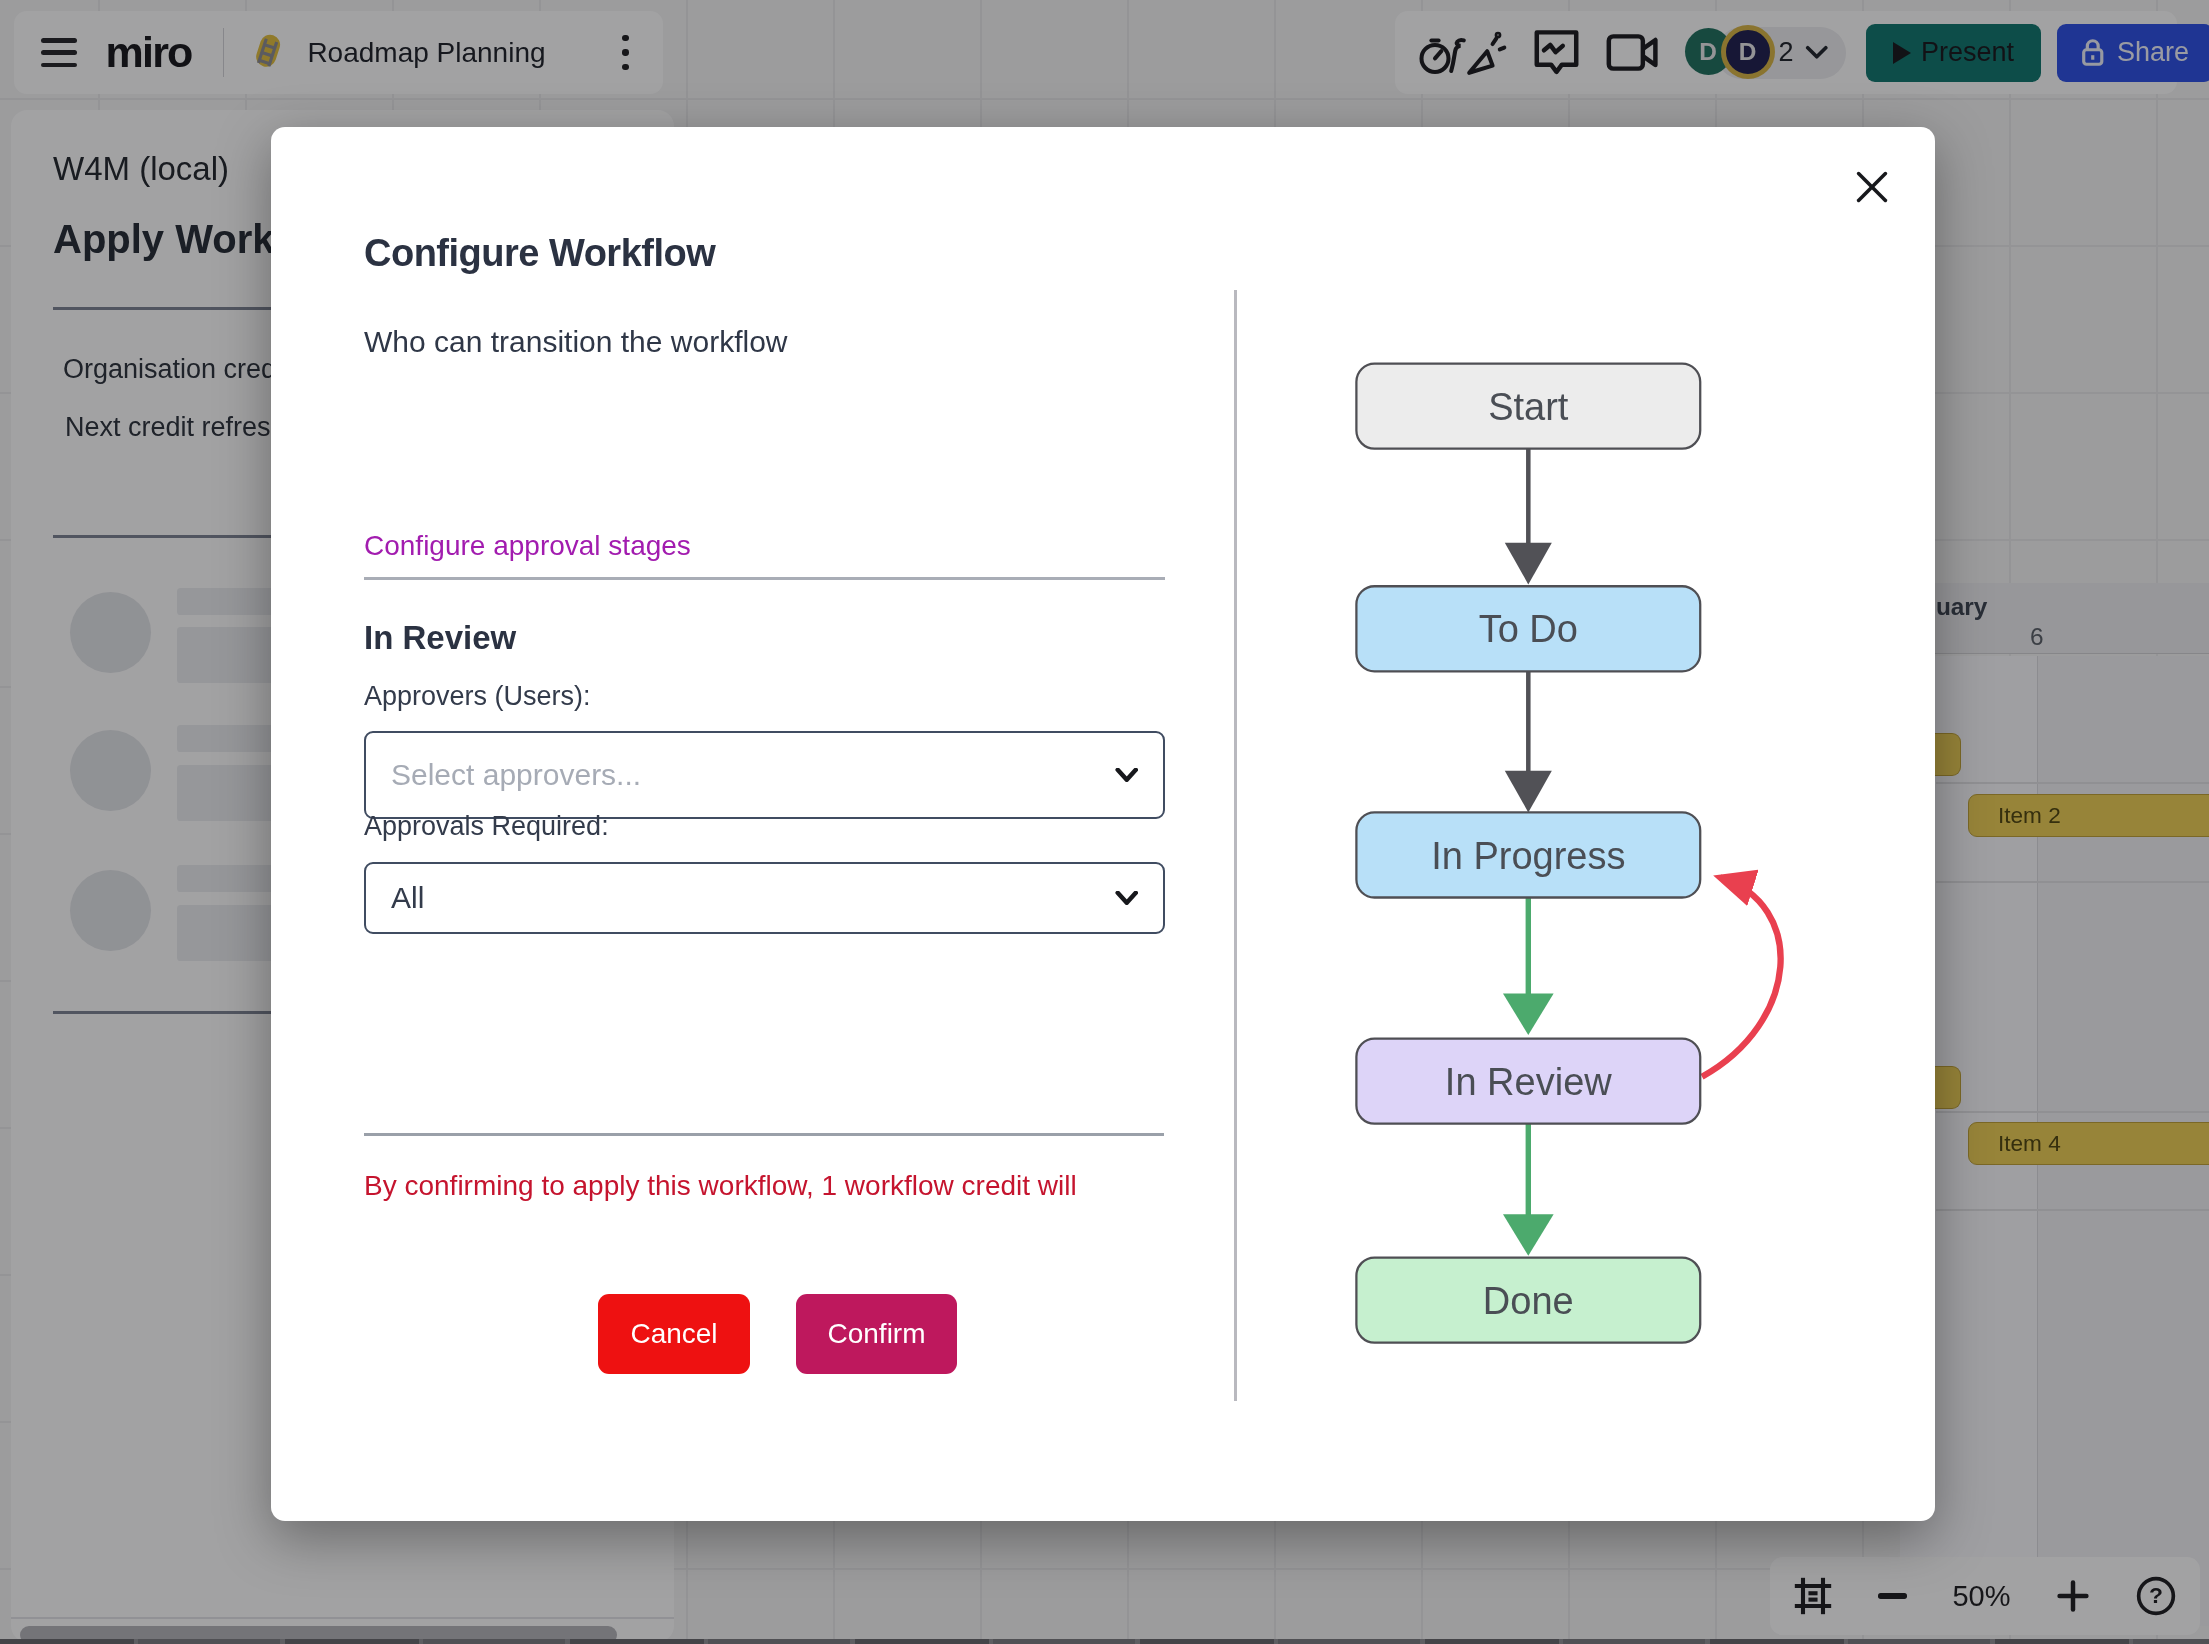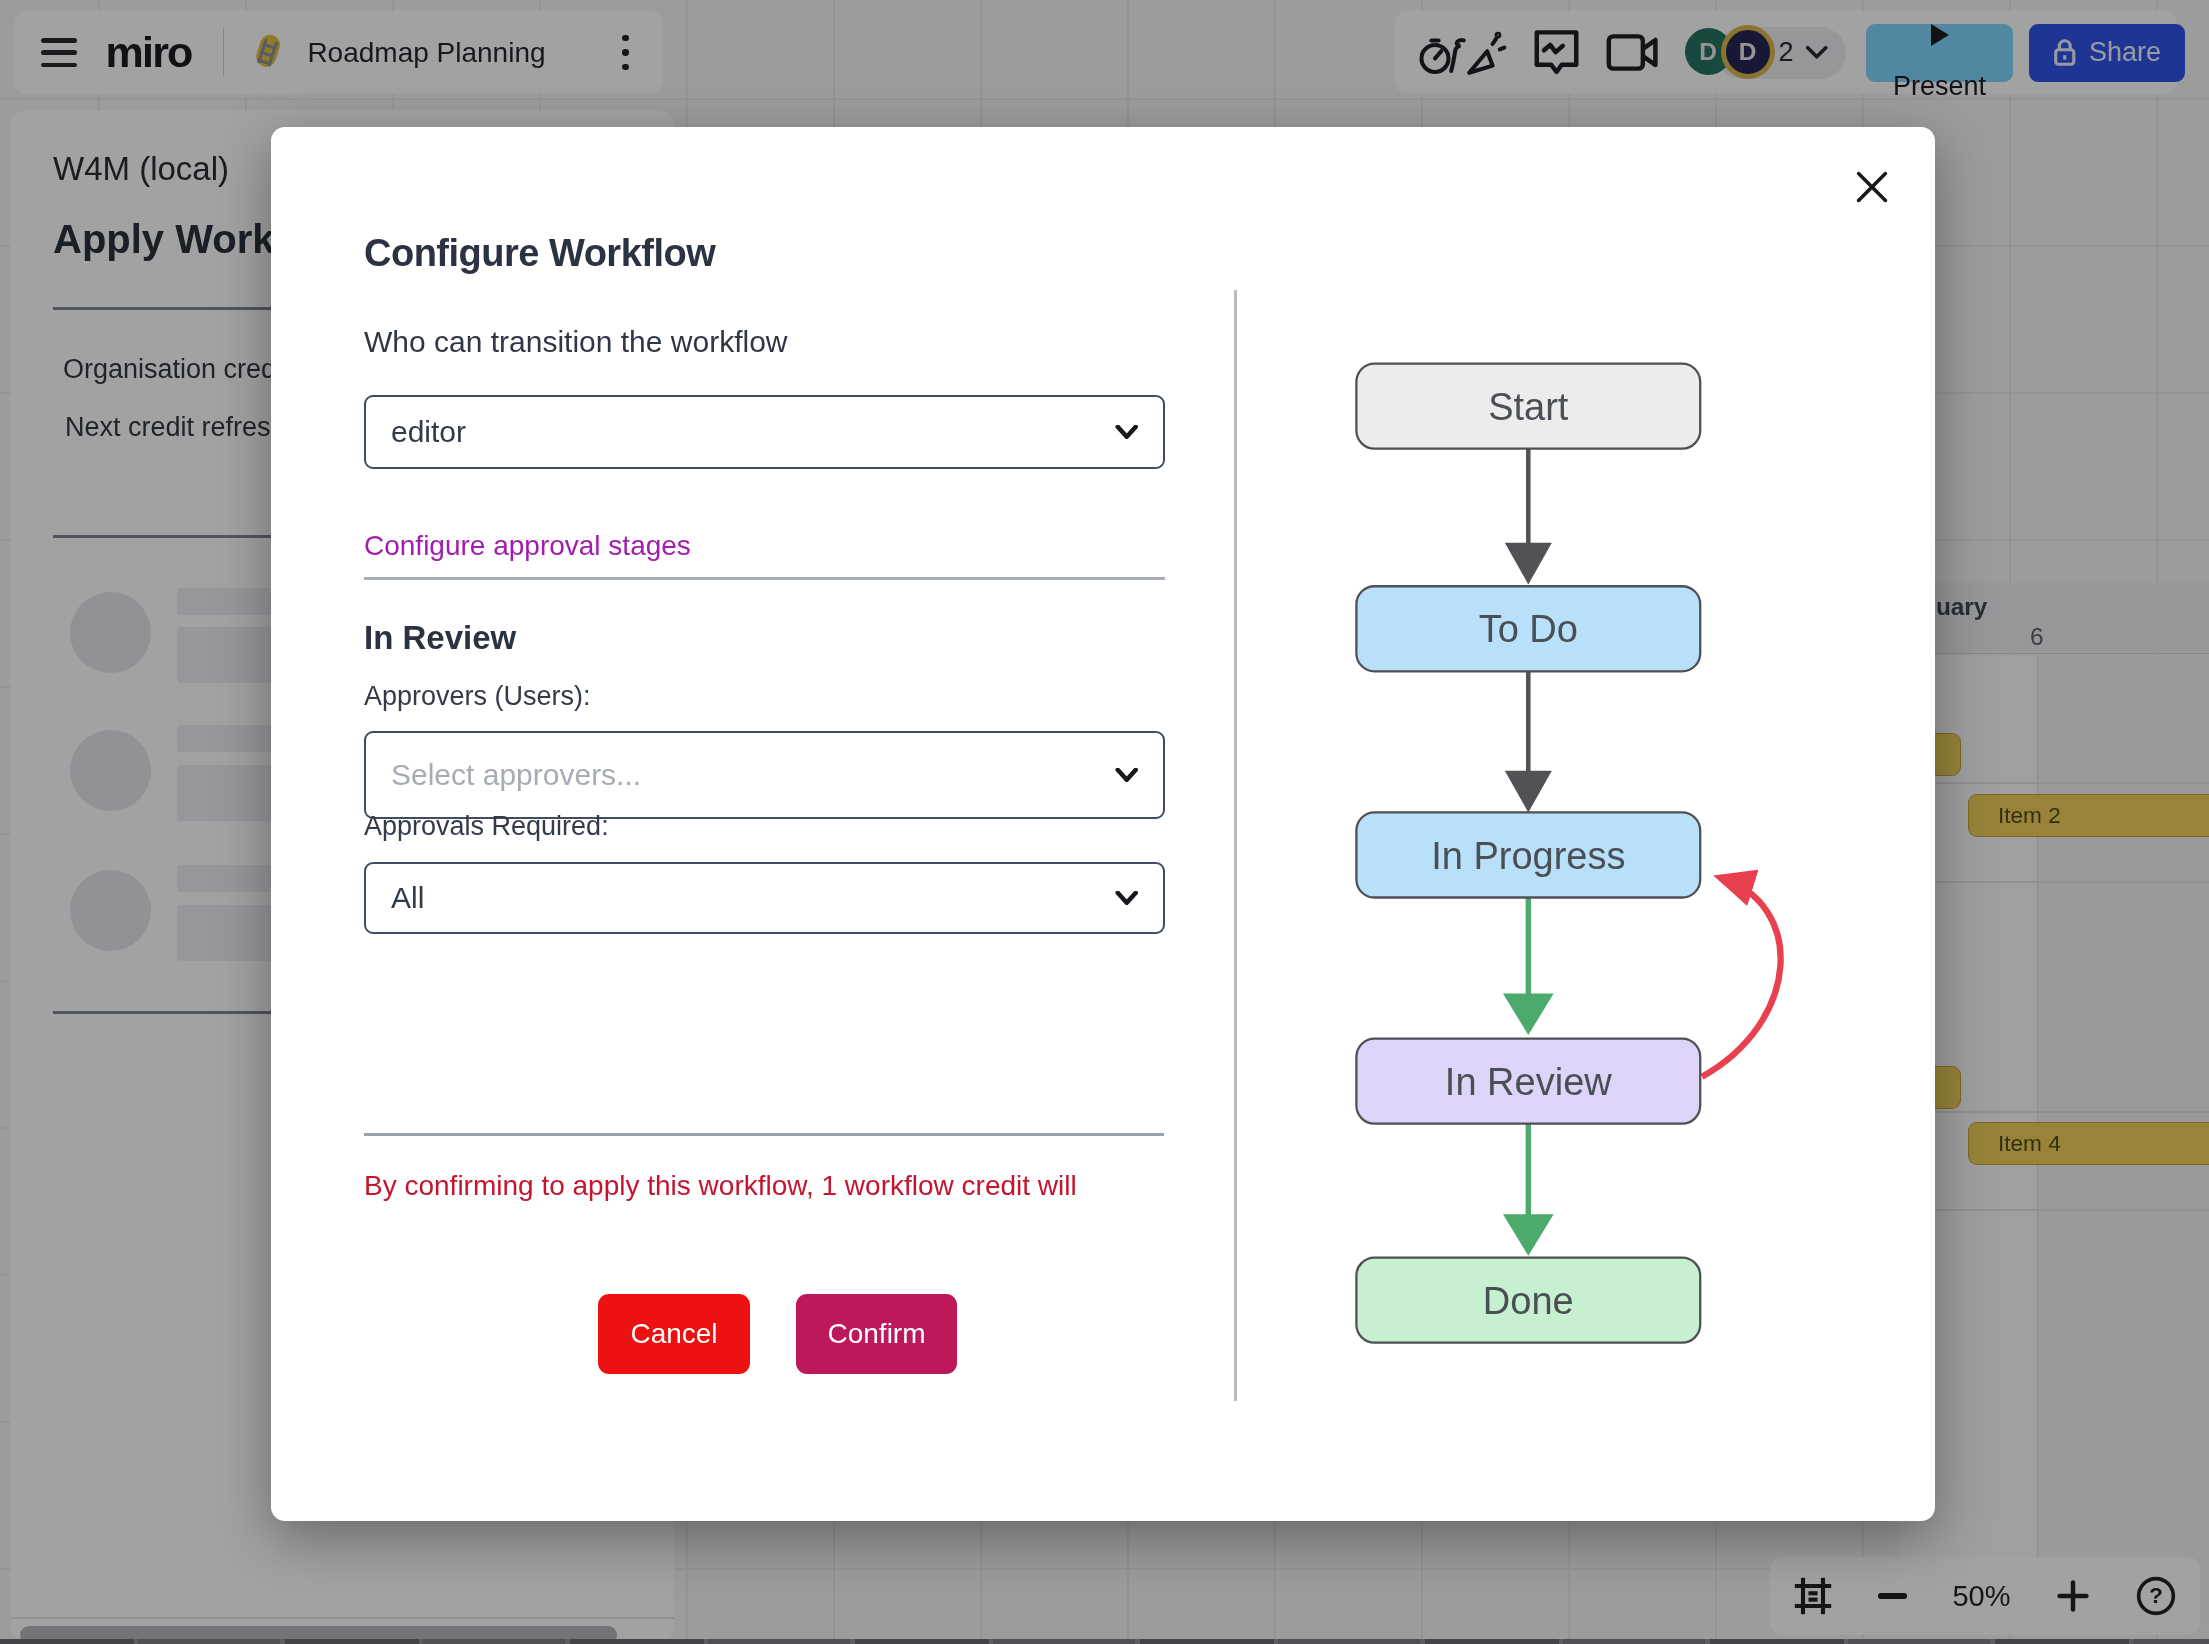--- a/index.html
+++ b/index.html
@@ -46,8 +46,8 @@
   .avatar.navy  { left:36px; background:#20204f; border:5.4px solid #d8b545; width:54px; height:54px; top:-1.8px; z-index:4; }
   .collab-count { font-size:27px; color:#20242c; margin-right:11px; }
 
-  .present-btn { margin-left:20px; height:58px; border-radius:9px; background:#7dd3fc; color:#17181c;
-                 display:flex; align-items:center; padding:0 27px; gap:25px; font-size:27px; cursor:pointer;flex-direction:column; }
+  .present-btn { margin-left:20px; height:58px; border-radius:9px; background:#0f766e; color:#17181c;
+                 display:flex; align-items:center; padding:0 27px; gap:10px; font-size:27px; cursor:pointer; }
   .play-tri { width:0; height:0; border-left:18px solid #17181c; border-top:11px solid transparent;
               border-bottom:11px solid transparent; }
   .share-btn { margin-left:16.3px; height:58px; border-radius:9px; background:#2d50e6; color:#f2f4fd;

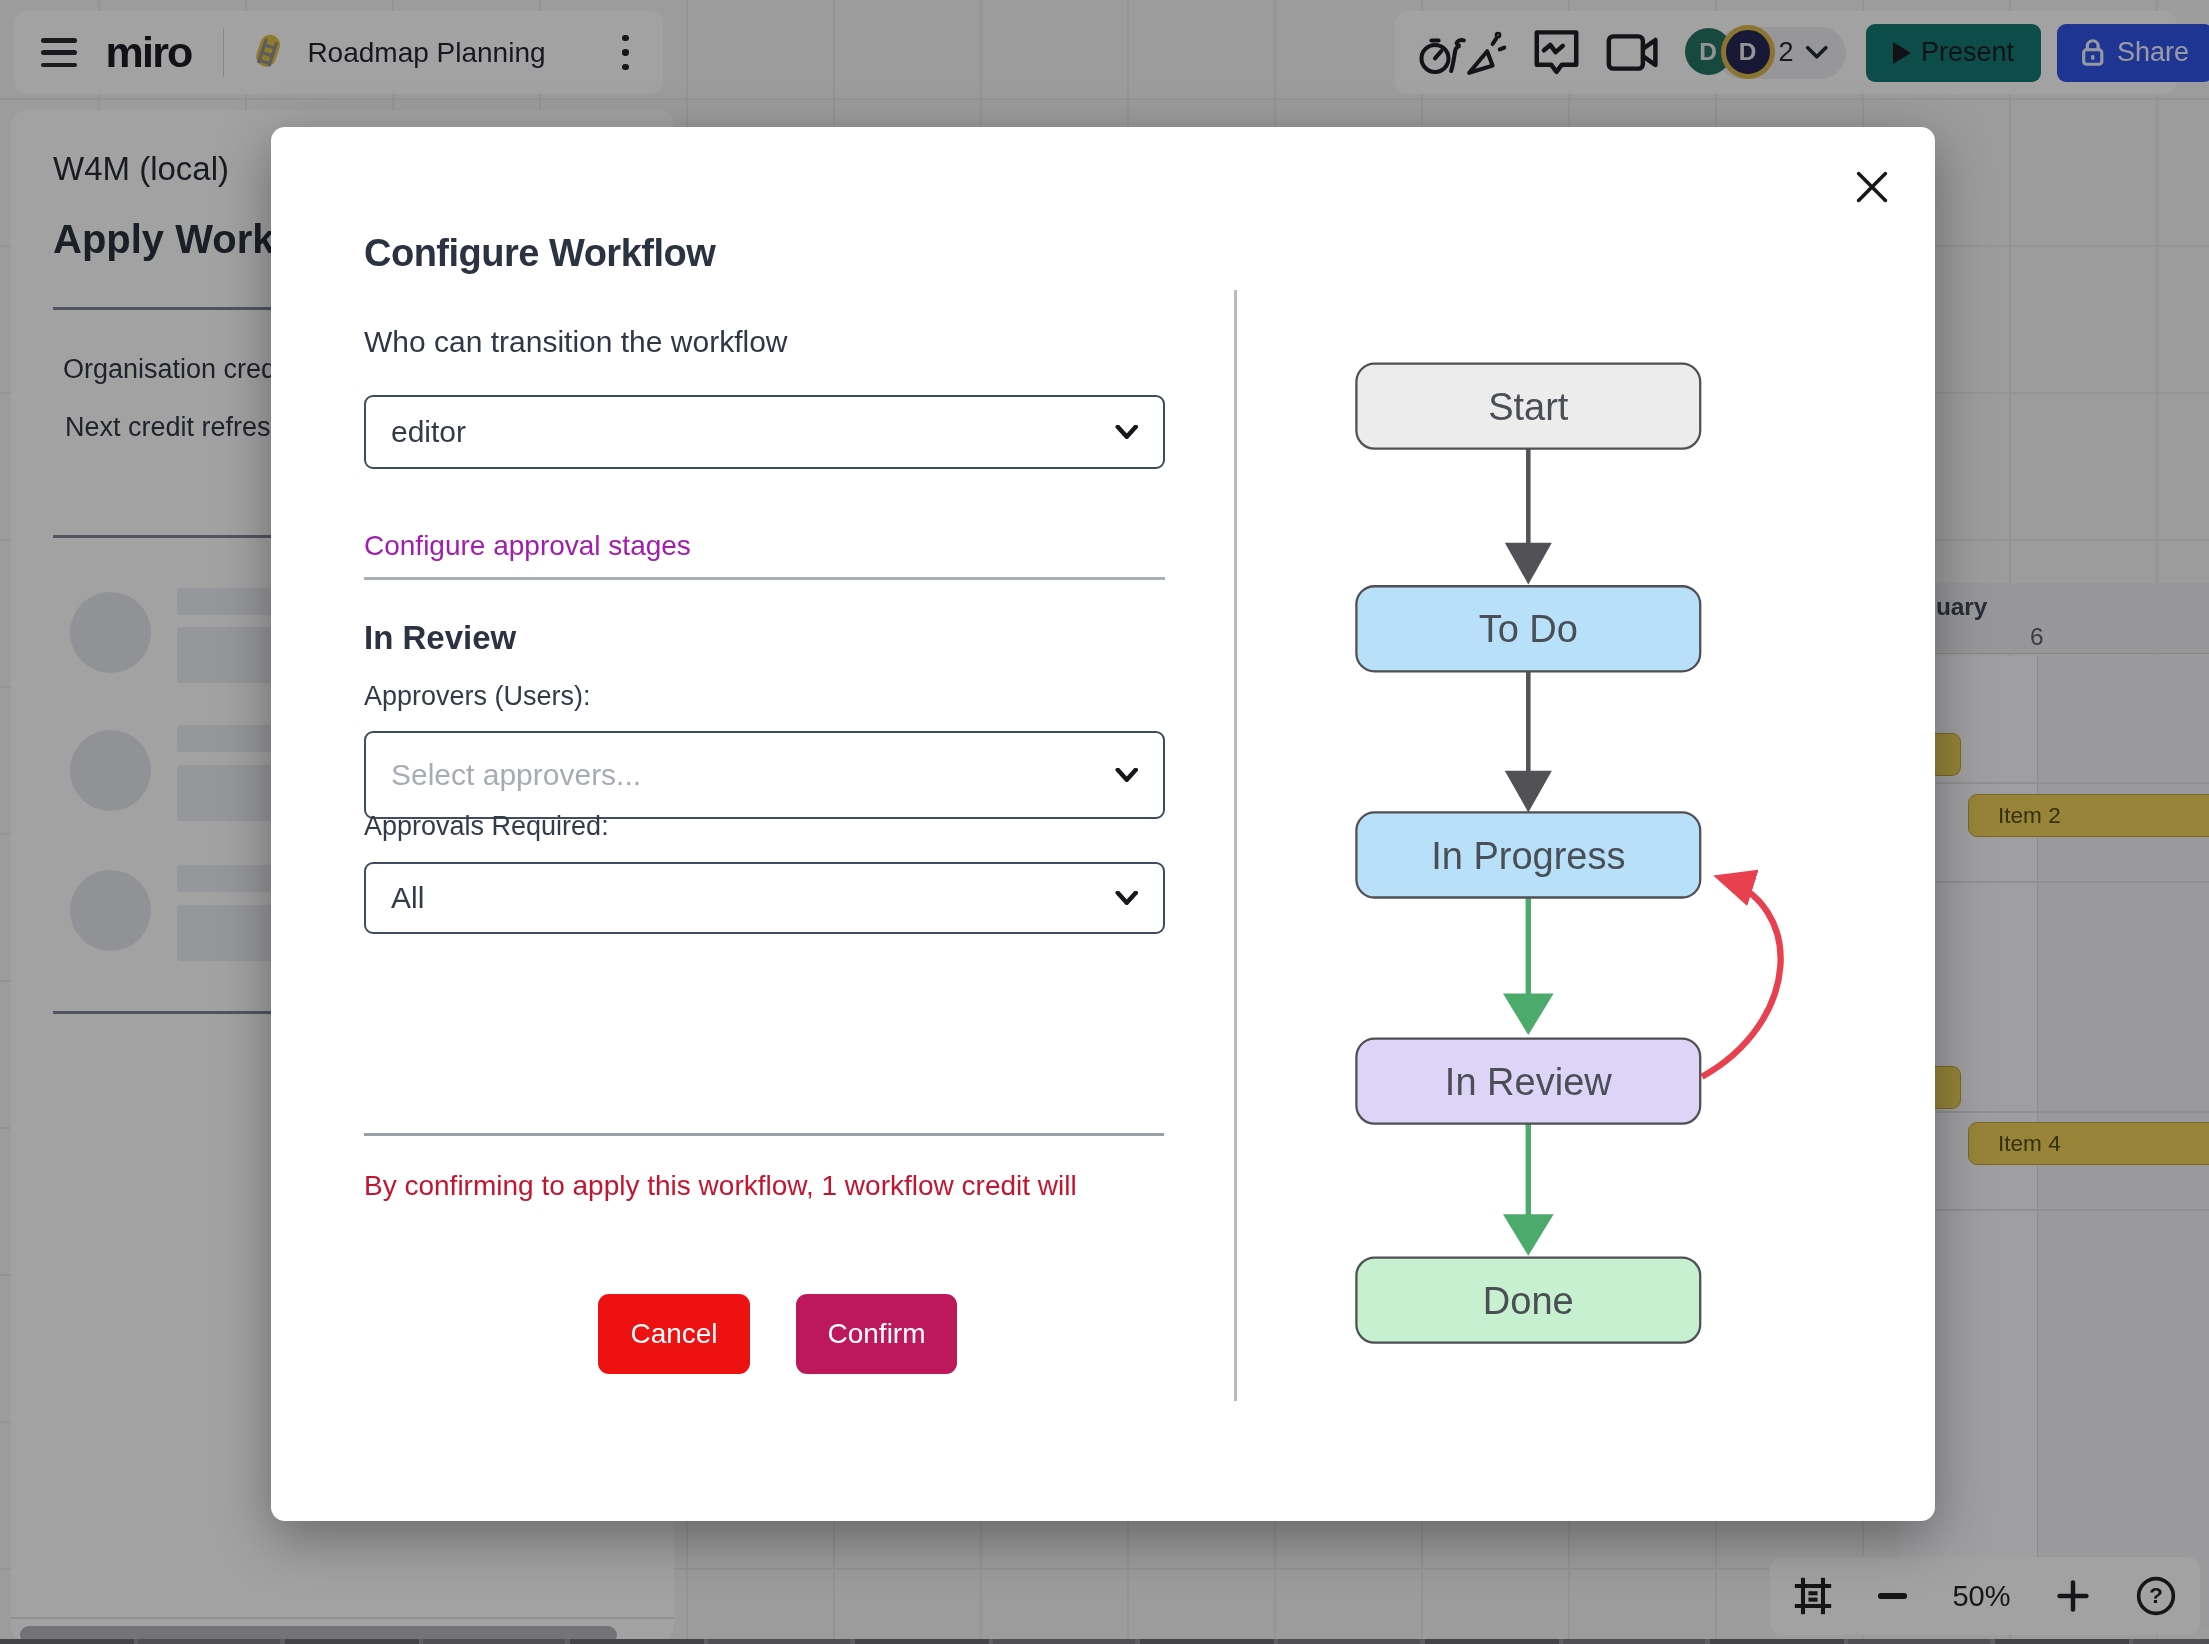--- a/index.html
+++ b/index.html
@@ -285,12 +285,6 @@
     <div class="modal-title">Configure Workflow</div>
 
     <div class="fld-label" style="top:198px">Who can transition the workflow</div>
-    <div class="sel" style="top:268px">
-      <span>editor</span>
-      <svg class="chev" width="23.5" height="14.5" viewBox="0 0 26 16">
-        <polyline points="3,2 13,13 23,2" fill="none" stroke="#17181c" stroke-width="5" stroke-linecap="round" stroke-linejoin="round"></polyline>
-      </svg>
-    </div>
 
     <div class="stage-heading">Configure approval stages</div>
     <div class="hr" style="top:450px; width:801px"></div>

